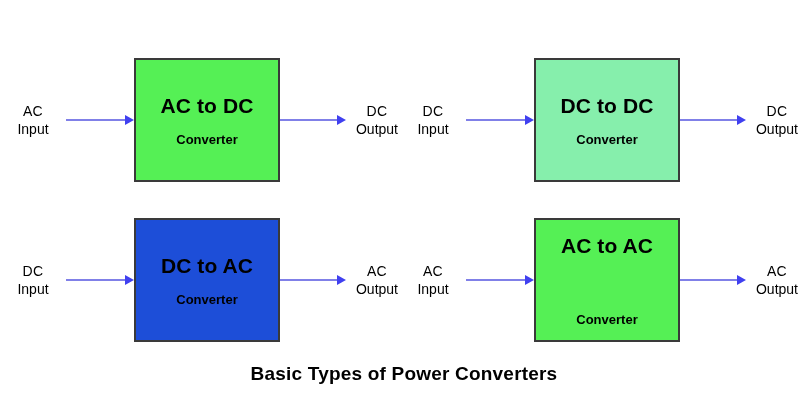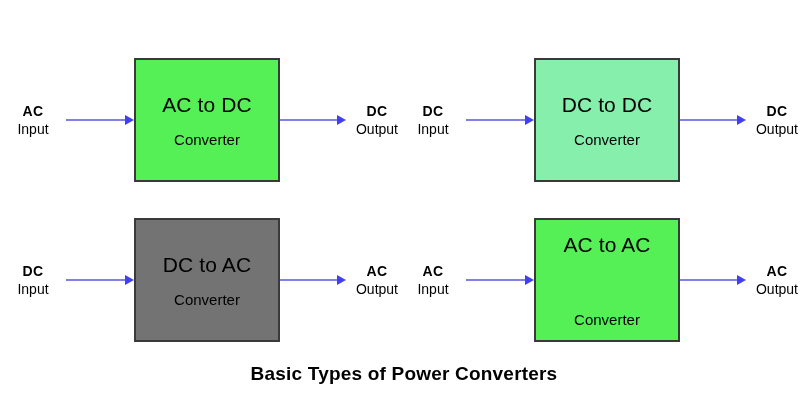--- a/index.html
+++ b/index.html
@@ -57,7 +57,7 @@
   .port .kind {
     display: block;
     font-size: 14px;
-    font-weight: bold;
+    font-weight: normal;
     letter-spacing: .4px;
   }
   .port .dir {

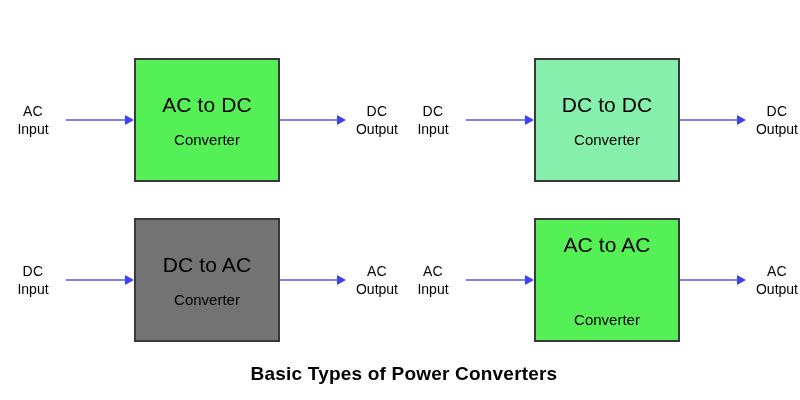--- a/index.html
+++ b/index.html
@@ -115,7 +115,7 @@
   }
   .box .title {
     font-size: 21px;
-    font-weight: normal;
+    font-weight: bold;
     line-height: 1;
     letter-spacing: .1px;
     white-space: nowrap;

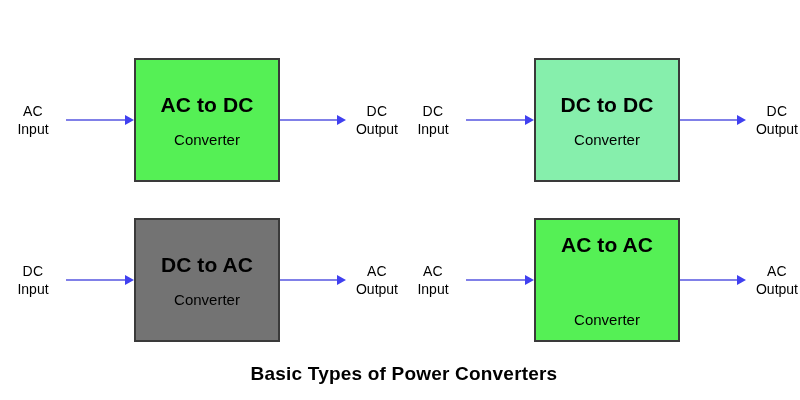--- a/index.html
+++ b/index.html
@@ -121,8 +121,8 @@
     white-space: nowrap;
   }
   .box .sub {
-    font-size: 15px;
-    font-weight: normal;
+    font-size: 13px;
+    font-weight: bold;
     line-height: 1;
     margin-top: 17px;
     white-space: nowrap;

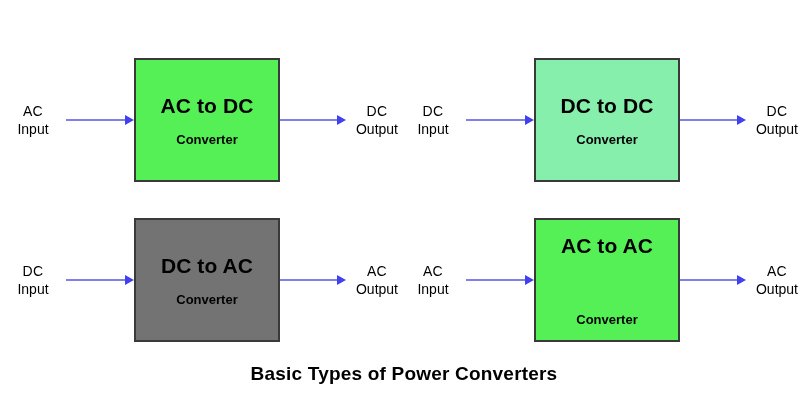--- a/index.html
+++ b/index.html
@@ -203,7 +203,7 @@
         <span class="shaft" style="background: rgb(128, 128, 232);"></span>
         <span class="head" style="border-left-color: rgb(64, 64, 240);"></span>
       </div>
-      <div class="box" style="background: #737373; border-color: rgb(58, 58, 58);">
+      <div class="box" style="background: #1d4ed8; border-color: rgb(58, 58, 58);">
         <span class="title">DC to AC</span>
         <span class="sub">Converter</span>
       </div>

